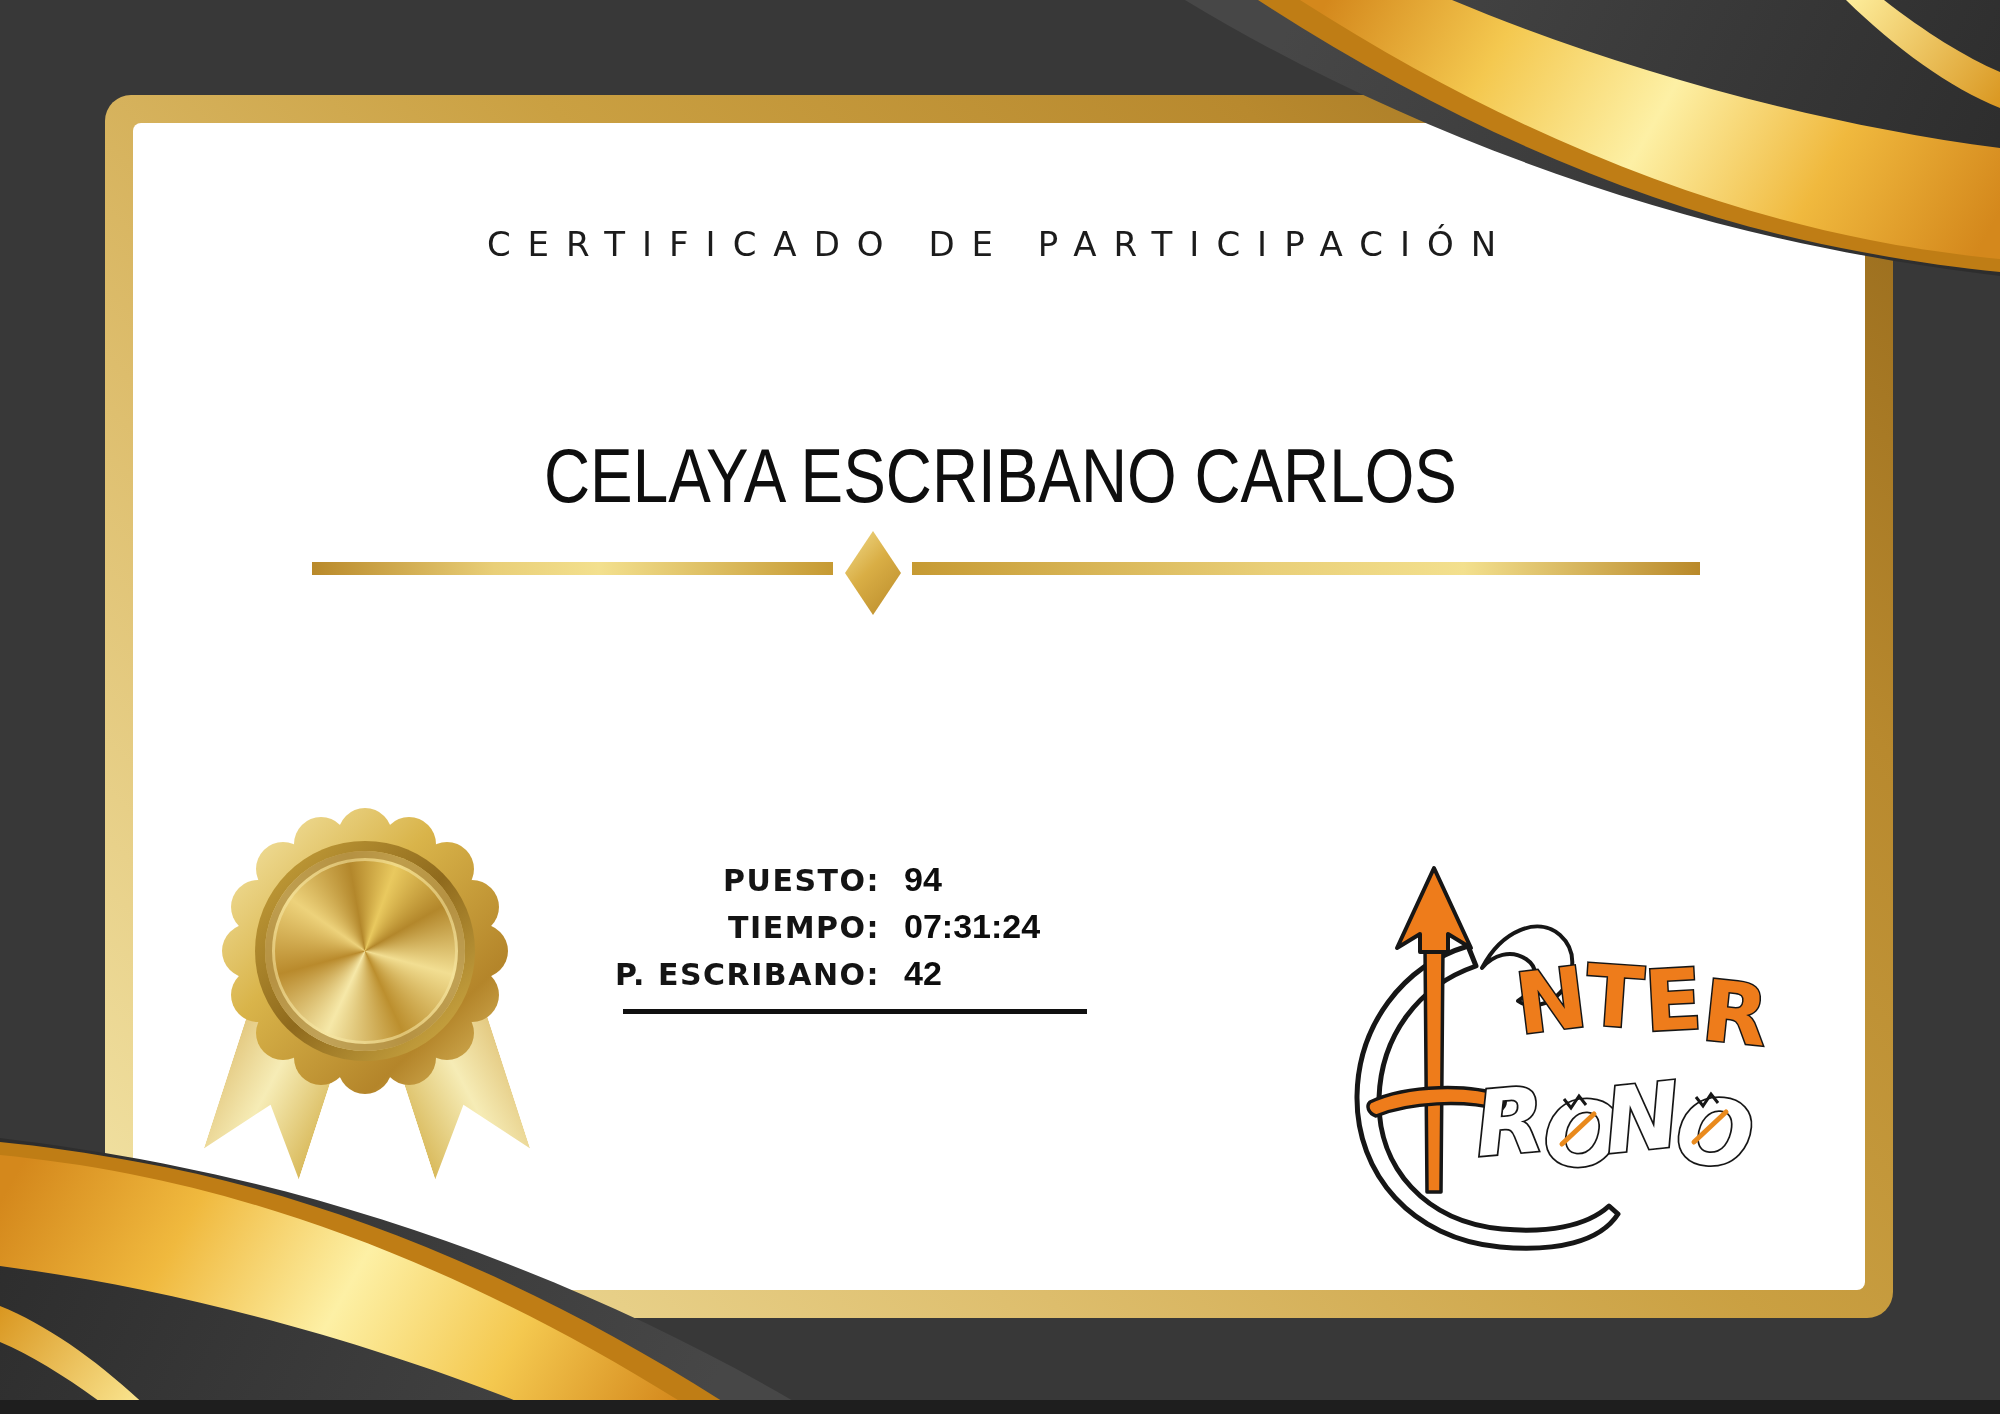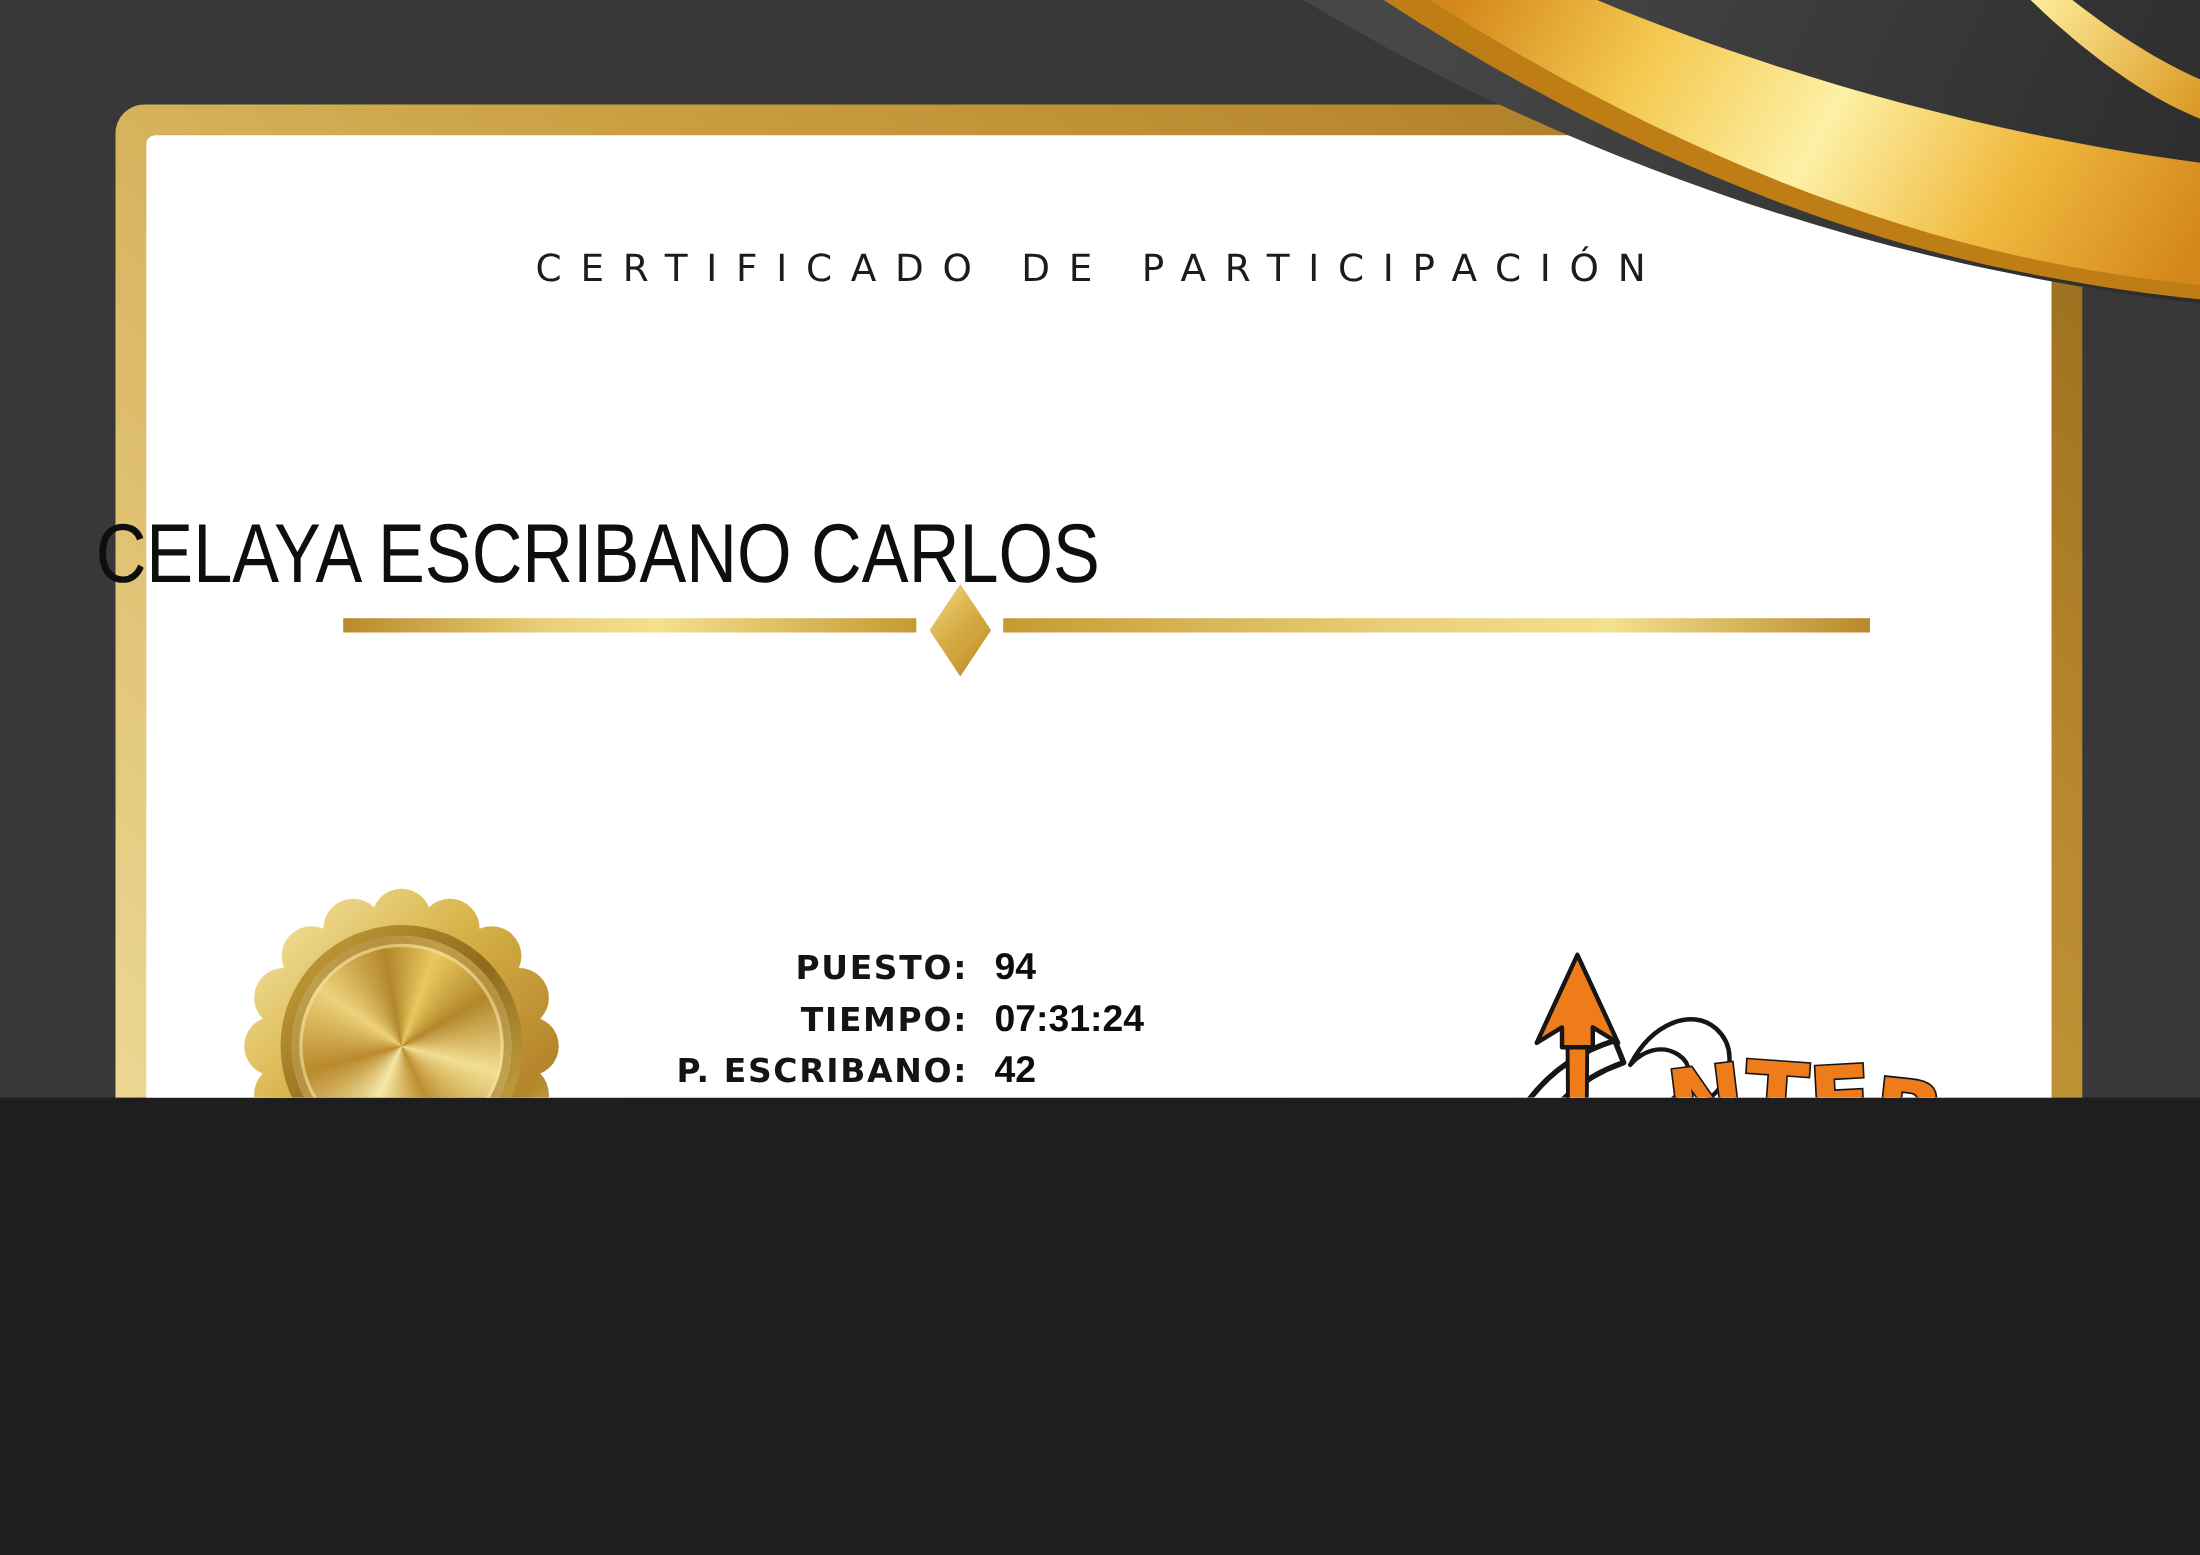--- a/index.html
+++ b/index.html
@@ -3,7 +3,7 @@
 <meta charset="utf-8">
 <style>
   html,body{margin:0;padding:0;background:#1e1e1e;}
-  .stage{position:relative;width:2000px;height:998px;overflow:hidden;
+  .stage{position:relative;width:2000px;height:1400px;overflow:hidden;
          background:#383838;font-family:"Liberation Sans",sans-serif;}
 
   

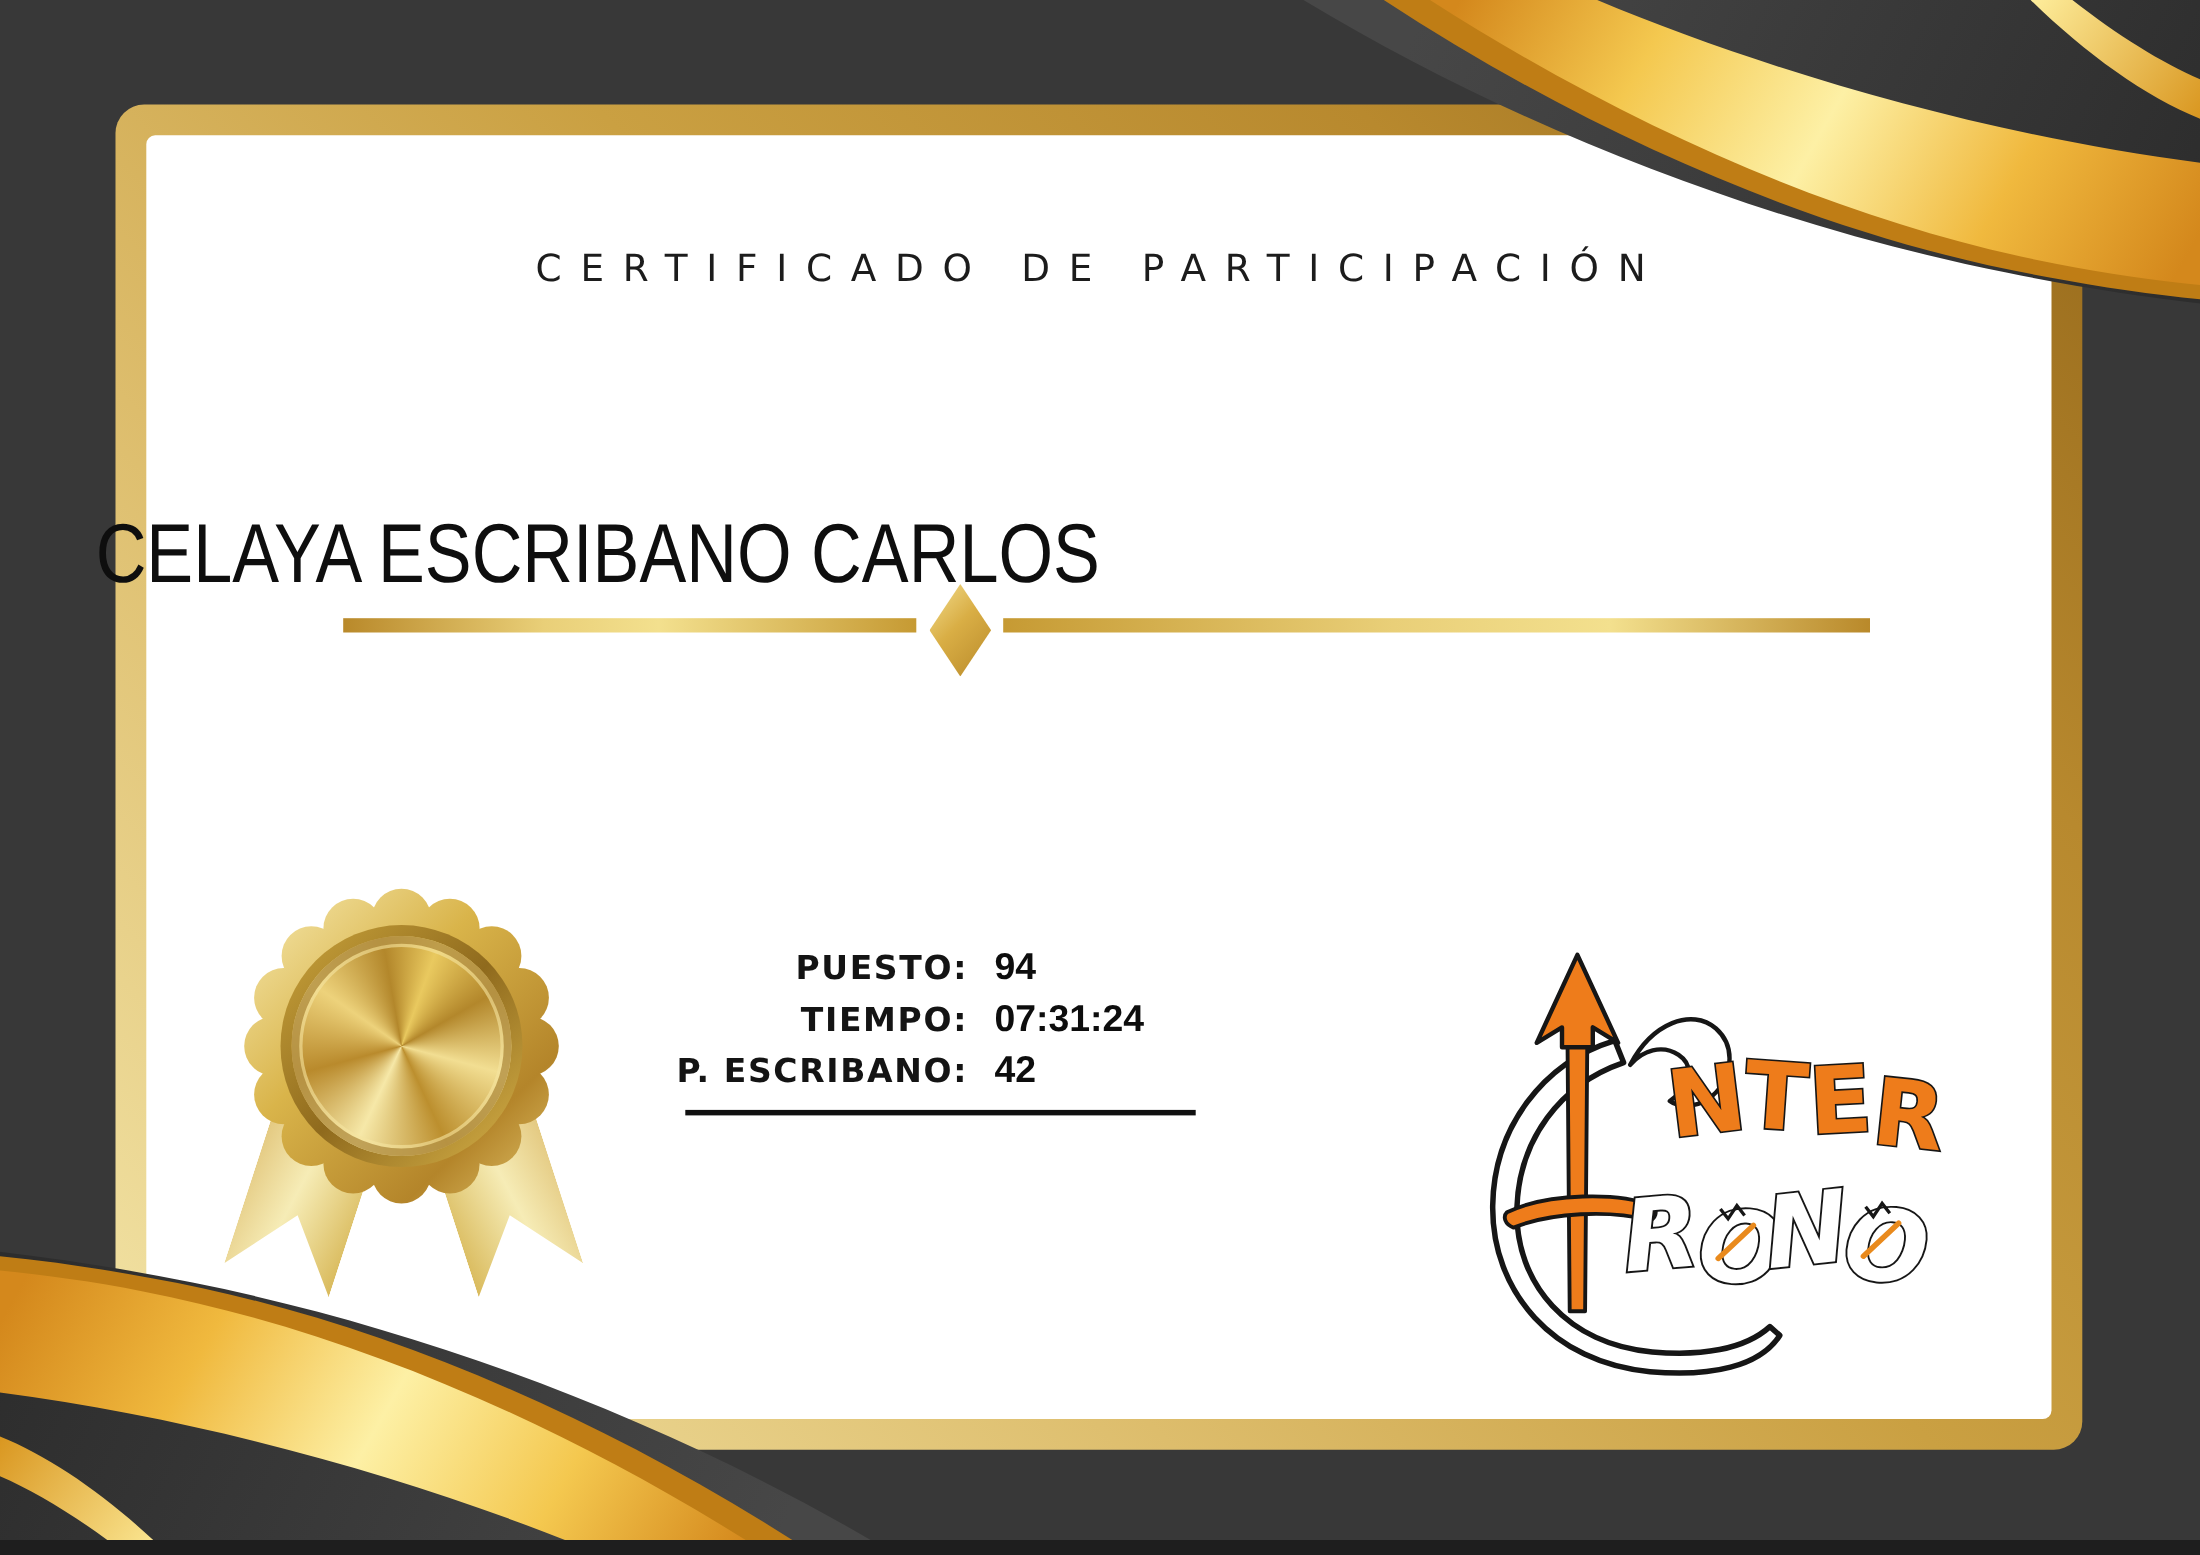--- a/index.html
+++ b/index.html
@@ -17,7 +17,7 @@
   .title{position:absolute;left:0;right:0;top:224px;text-align:center;z-index:4;
          font-family:"DejaVu Sans",sans-serif;font-size:34px;letter-spacing:17px;
          color:#1c1c1c;font-weight:400;}
-  .name-wrap{position:absolute;left:0;right:0;top:432px;z-index:4;margin-top:28px;}
+  .name-wrap{position:absolute;left:0;right:0;top:432px;text-align:center;z-index:4;}
   .name-wrap span{display:inline-block;transform:scaleX(.84);transform-origin:center;
          font-size:76px;color:#0e0e0e;letter-spacing:0px;white-space:nowrap;}
   .subtitle-wrap{position:absolute;left:0;right:0;top:634px;text-align:center;z-index:4;}

